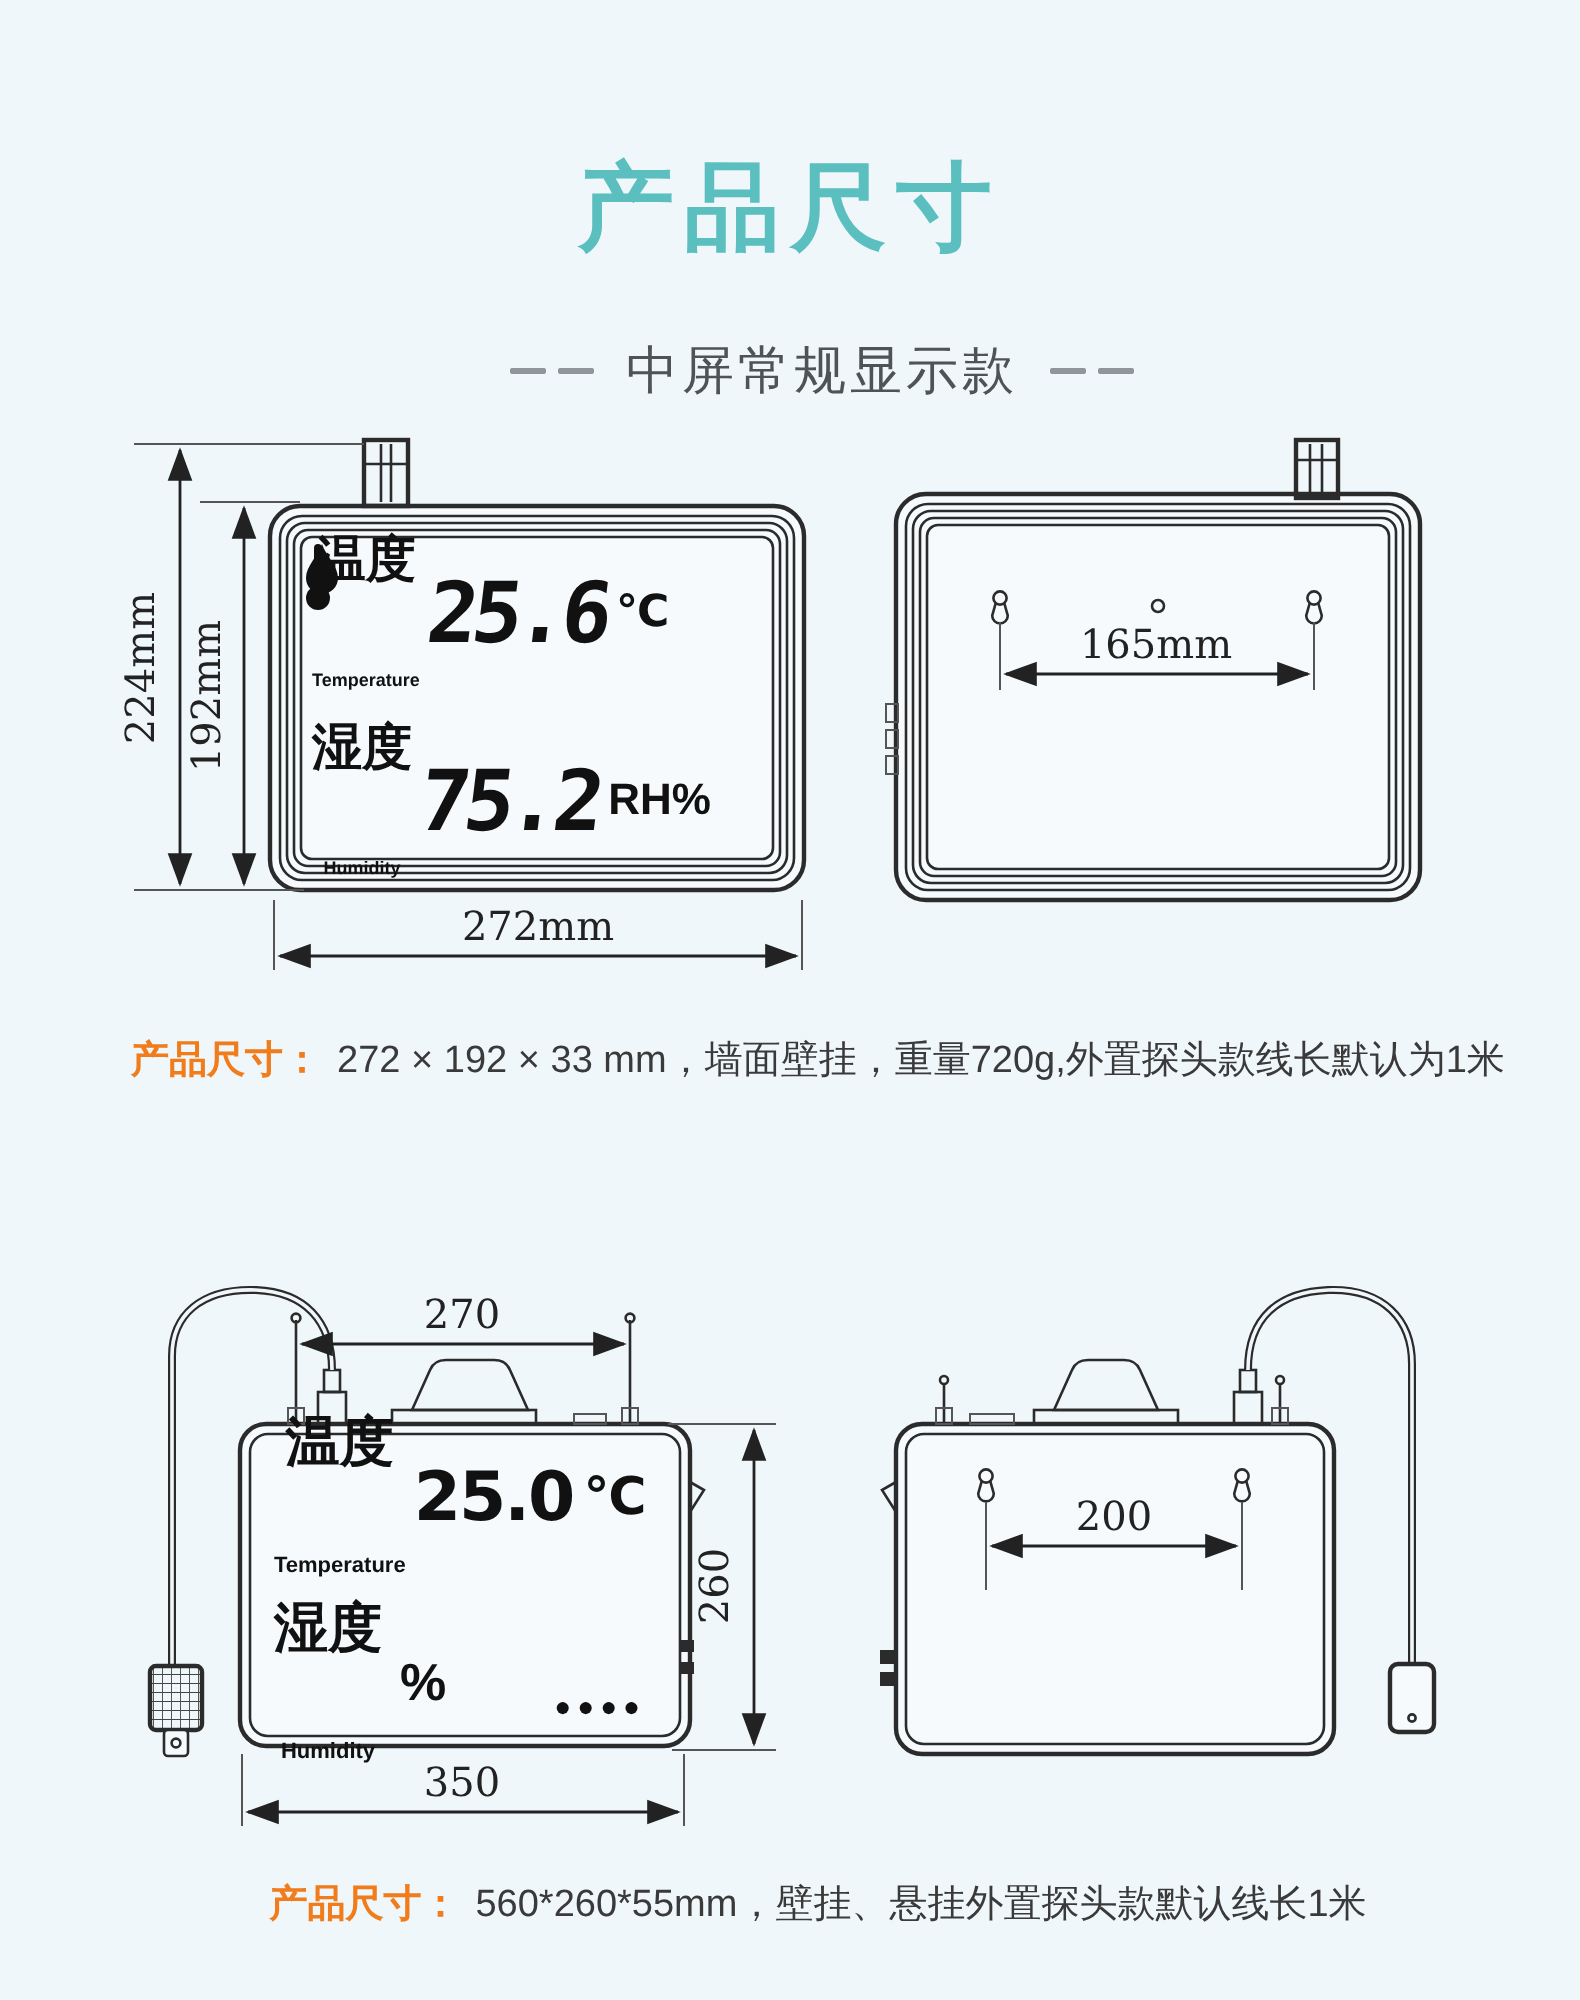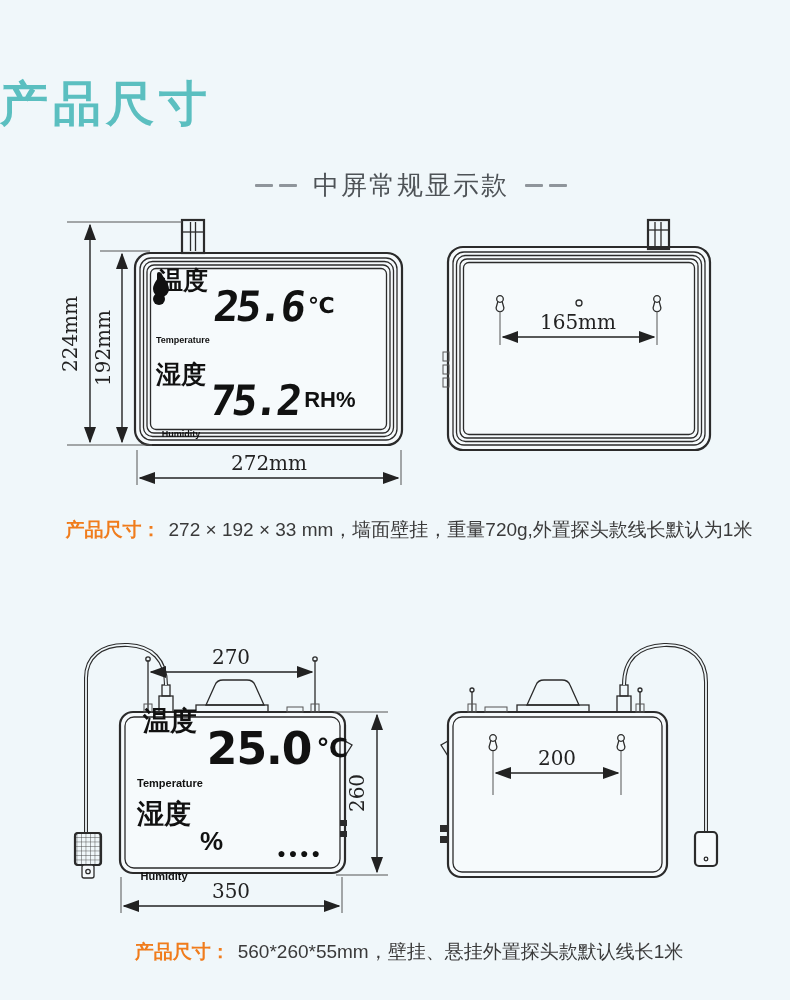--- a/index.html
+++ b/index.html
@@ -5,7 +5,7 @@
   html,body{margin:0;padding:0;background:#f0f7fa;}
   .page{position:relative;width:790px;height:1000px;background:#f0f7fa;overflow:hidden;
         font-family:"Liberation Sans","DejaVu Sans",sans-serif;color:#333;margin:0 auto;}
-  .title{position:absolute;top:72px;left:0;width:100%;text-align:left;
+  .title{position:absolute;top:72px;left:0;width:100%;text-align:center;
          font-size:48px;font-weight:bold;color:#5bbfc0;letter-spacing:5px;}
   .sec-head{position:absolute;left:16px;width:100%;display:flex;justify-content:center;
             align-items:center;gap:16px;color:#4e5357;font-size:26px;letter-spacing:2px;}

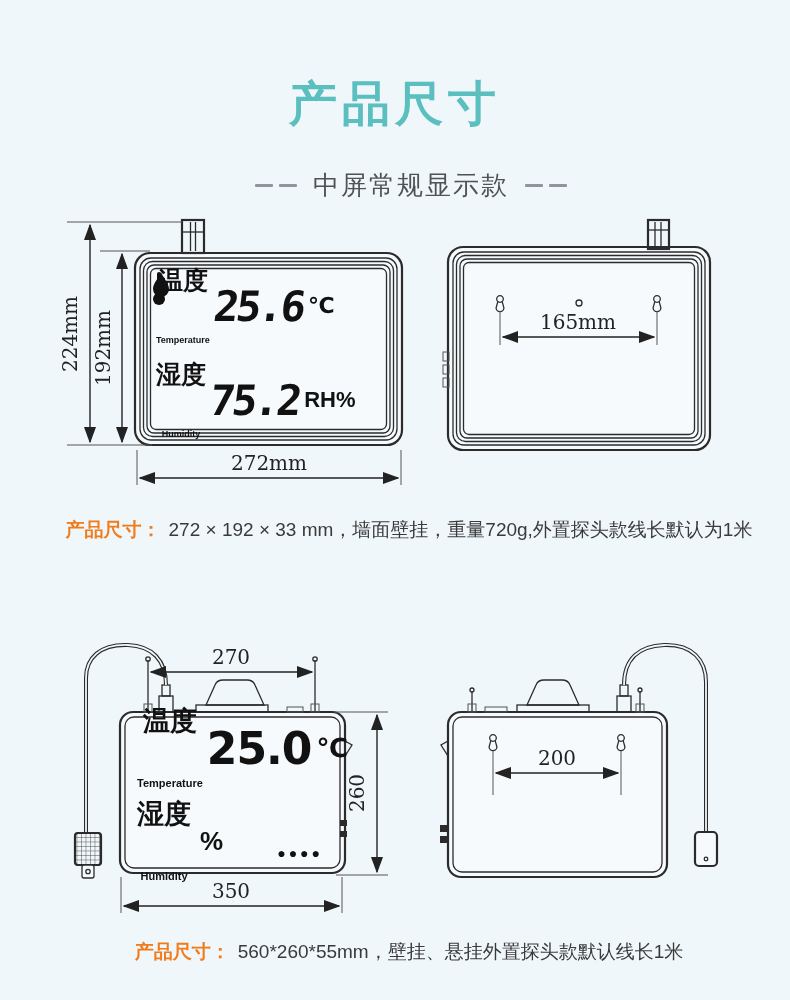--- a/index.html
+++ b/index.html
@@ -28,7 +28,7 @@
   .digits{display:inline-block;font-weight:bold;color:#111;
           font-family:"DejaVu Sans Mono","Liberation Mono",monospace;}
   .seg{transform:skewX(-7deg);letter-spacing:-3px;font-size:42px;}
-  .rnd{font-family:"DejaVu Sans","Liberation Sans",sans-serif;letter-spacing:-1px;font-size:44px;}
+  .rnd{font-family:"DejaVu Sans","Liberation Sans",sans-serif;letter-spacing:-1px;font-size:34px;}
   .unit{font-weight:bold;color:#111;margin-left:5px;}
   .ovA .zh{font-size:25px;} .ovA .en{font-size:9px;} .ovA .unit{font-size:22px;}
   .ovC .zh{font-size:27px;} .ovC .en{font-size:11px;} .ovC .unit{font-size:26px;}

